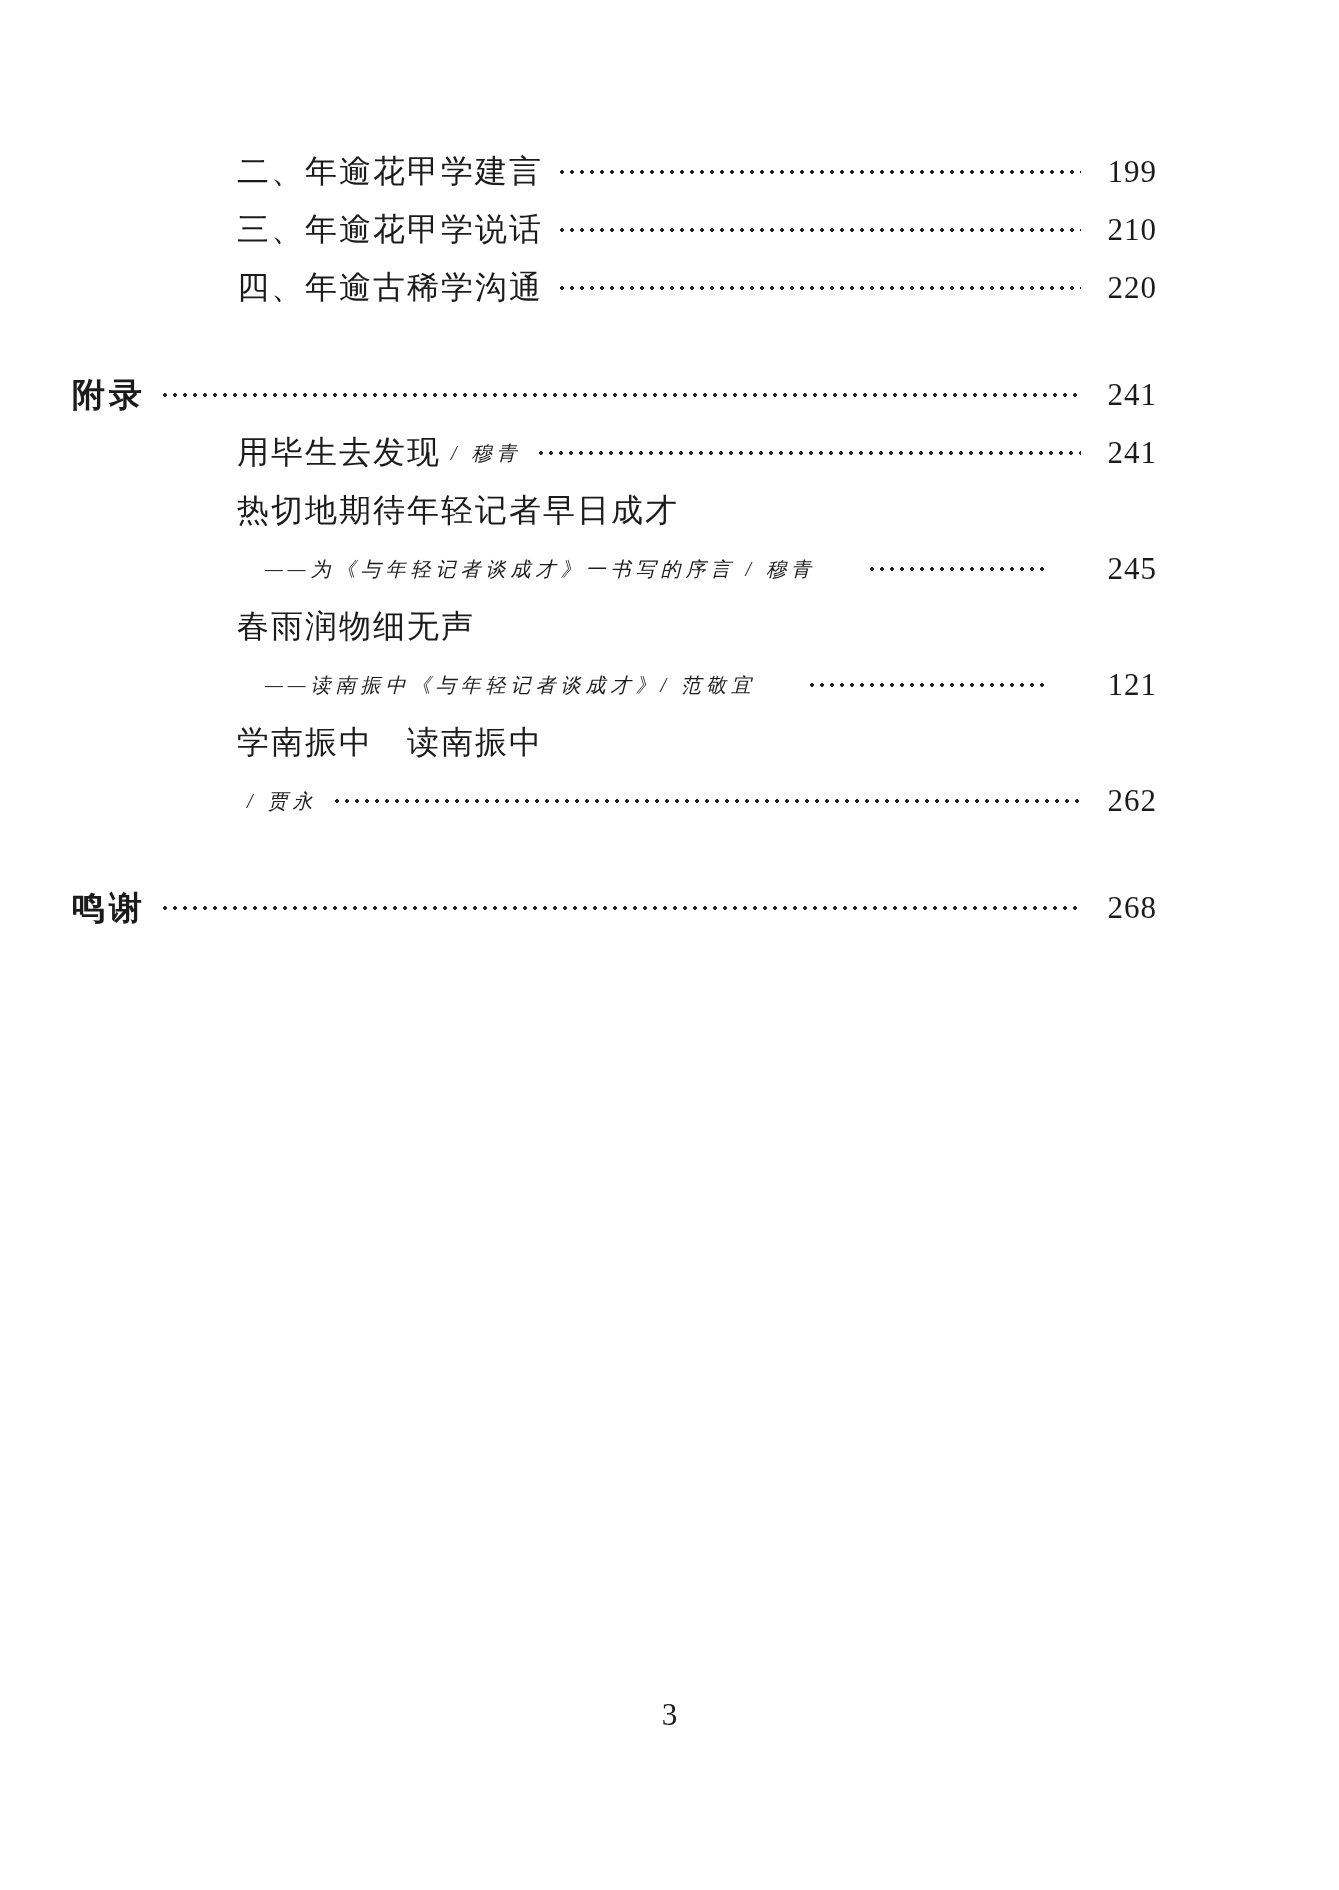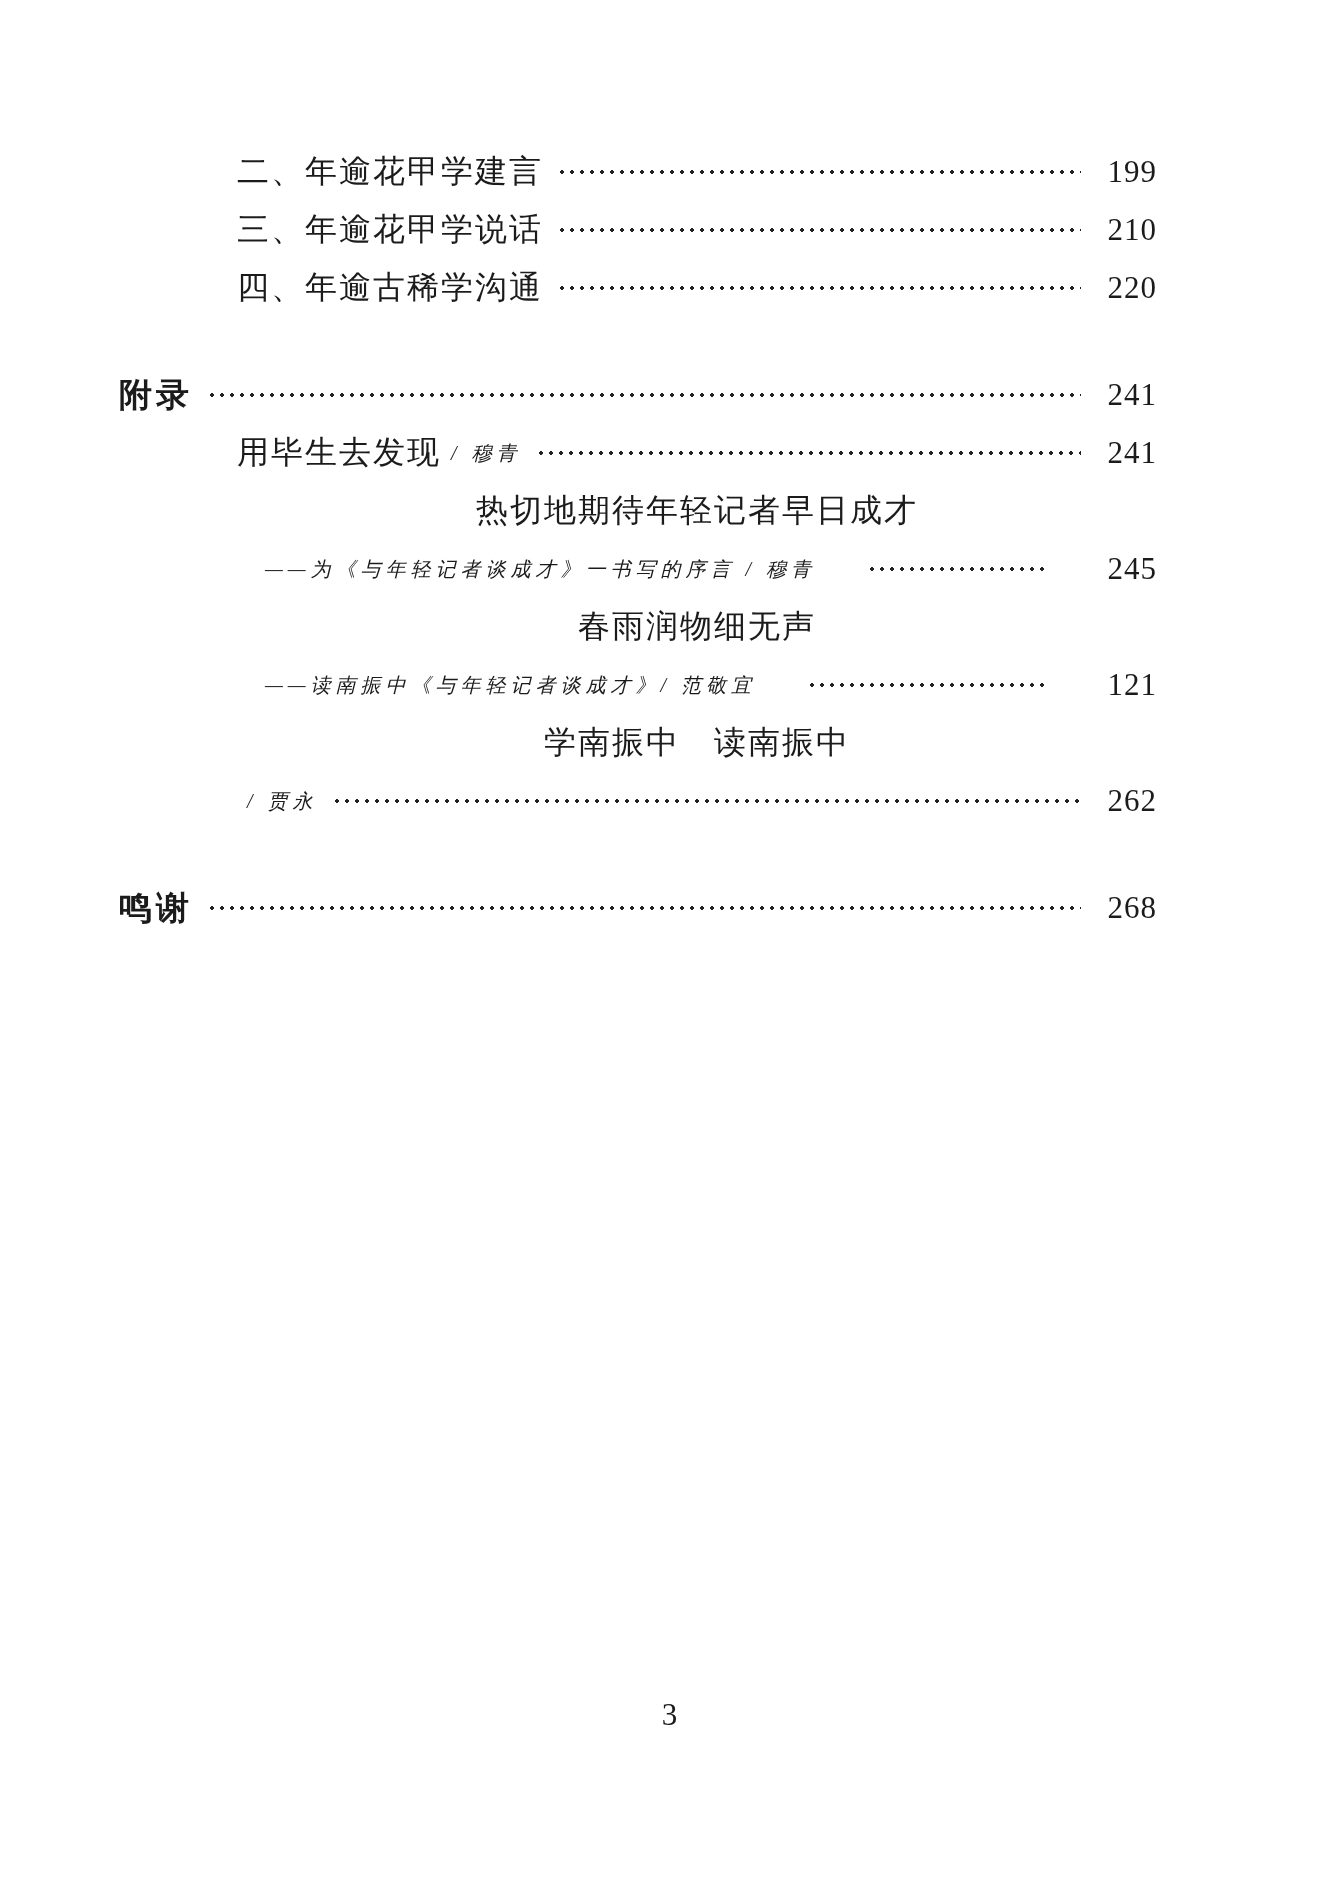--- a/index.html
+++ b/index.html
@@ -19,7 +19,6 @@
     align-items: center;
     height: 58px;
     padding-right: 182px;
-    justify-content: center;
   }
   .indent-header { padding-left: 119px; }
   .indent-item   { padding-left: 237px; }

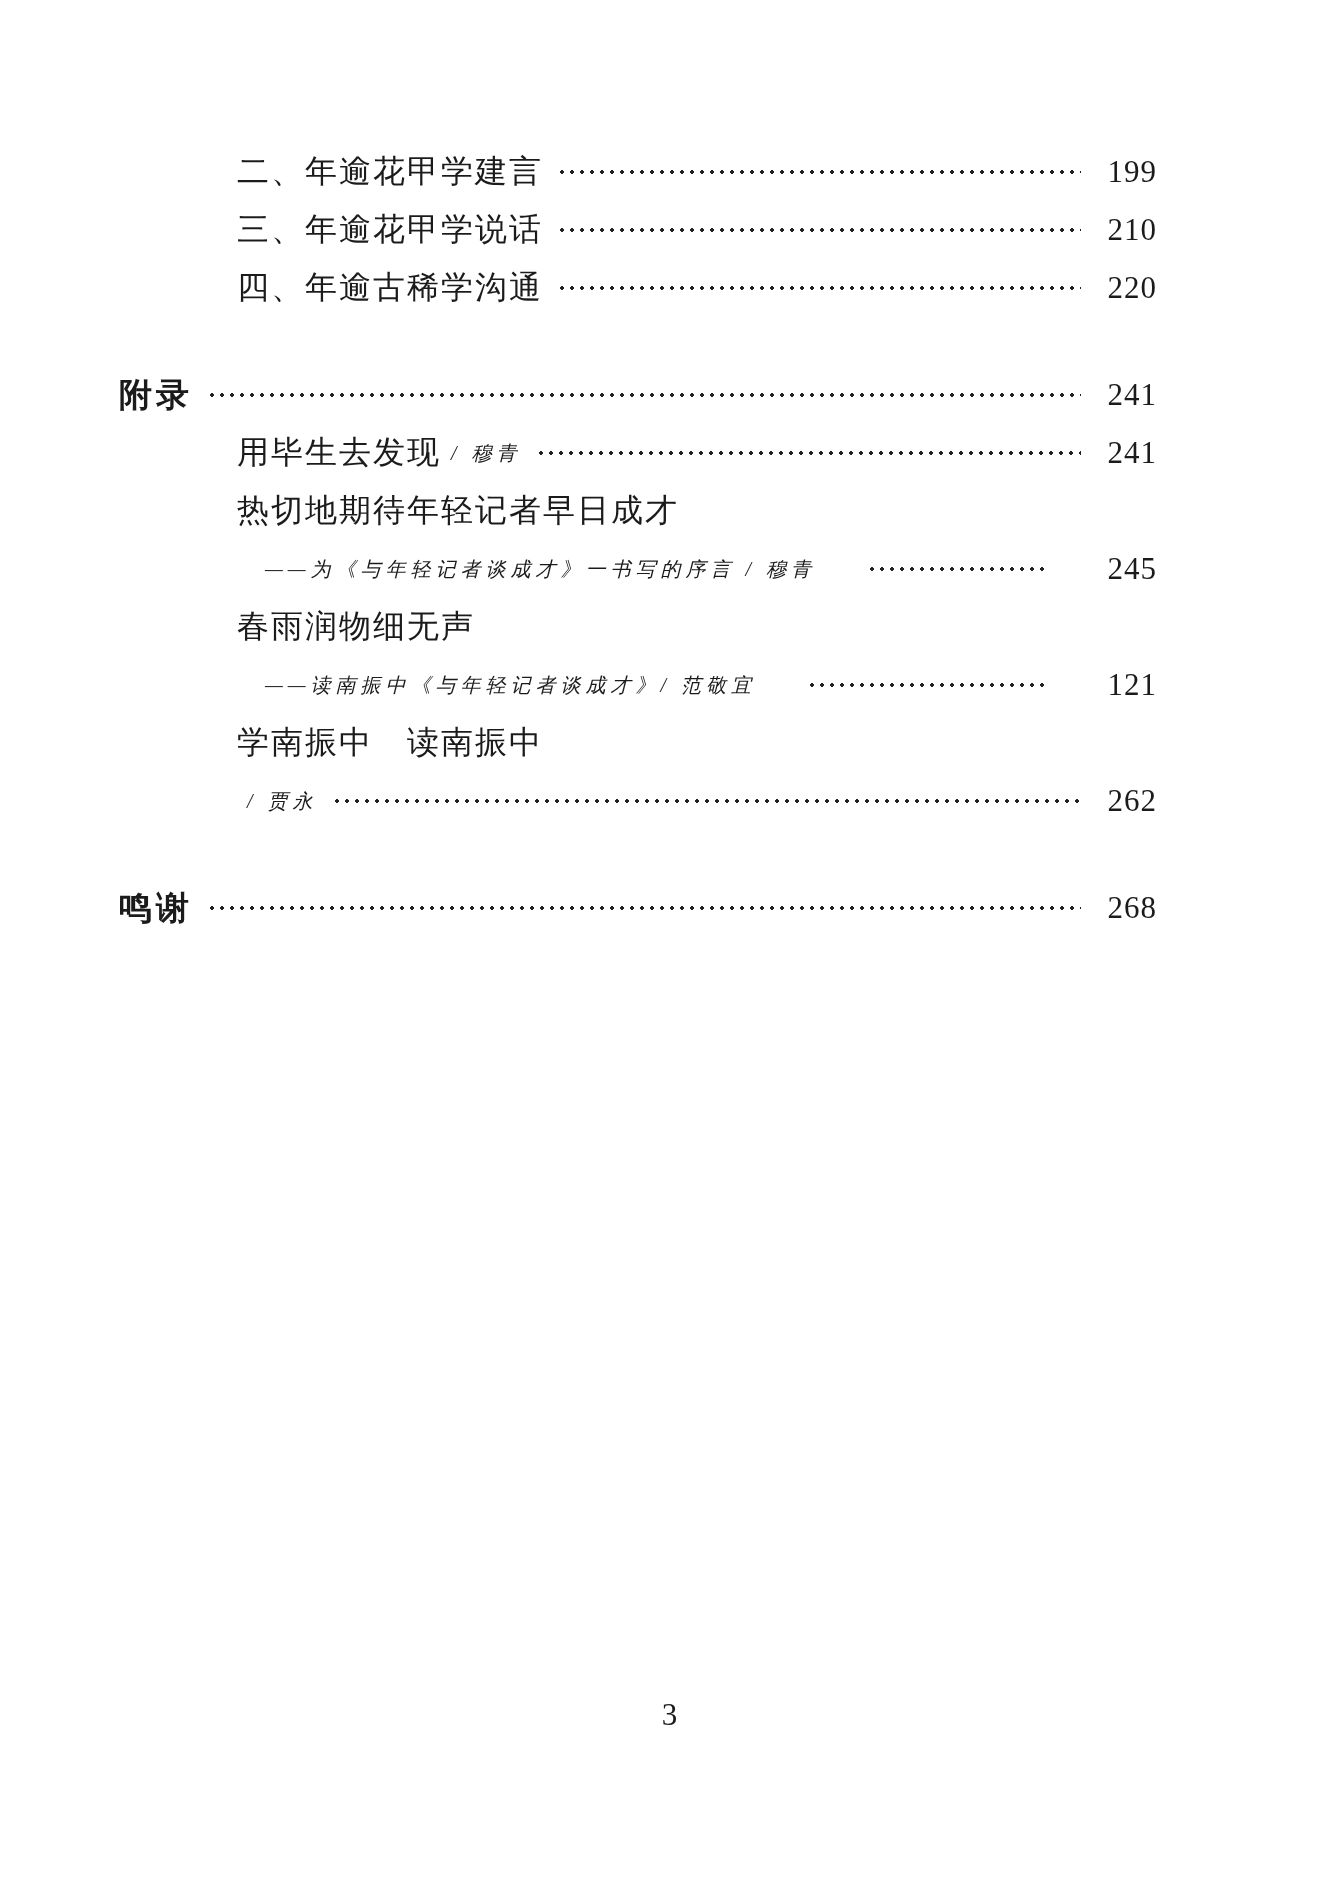--- a/index.html
+++ b/index.html
@@ -20,7 +20,7 @@
     height: 58px;
     padding-right: 182px;
   }
-  .indent-header { padding-left: 119px; }
+  .indent-header { padding-left: 72px; }
   .indent-item   { padding-left: 237px; }
   .indent-sub    { padding-left: 265px; gap: 37px; }
   .gap-after { margin-bottom: 49px; }

